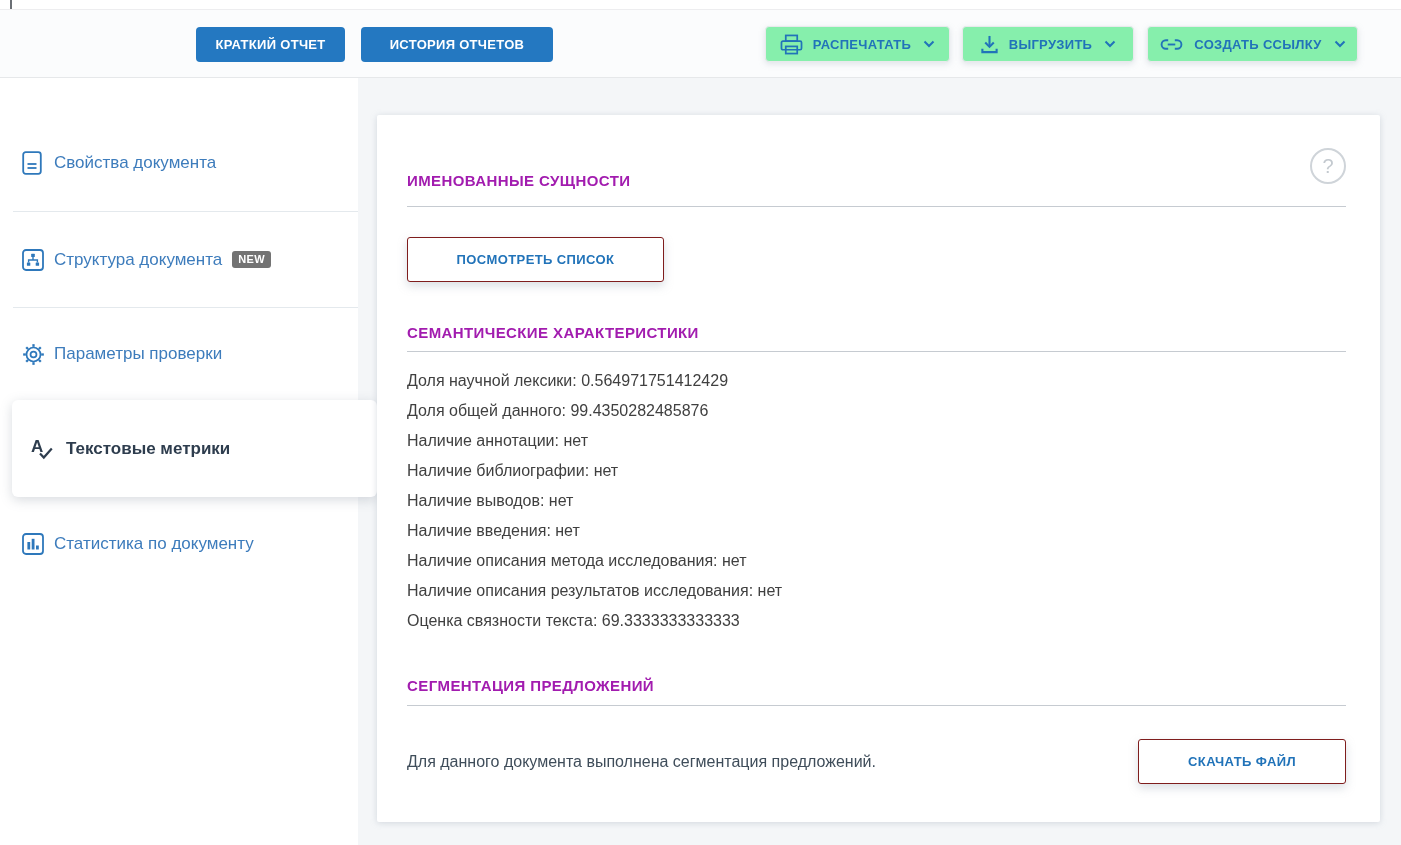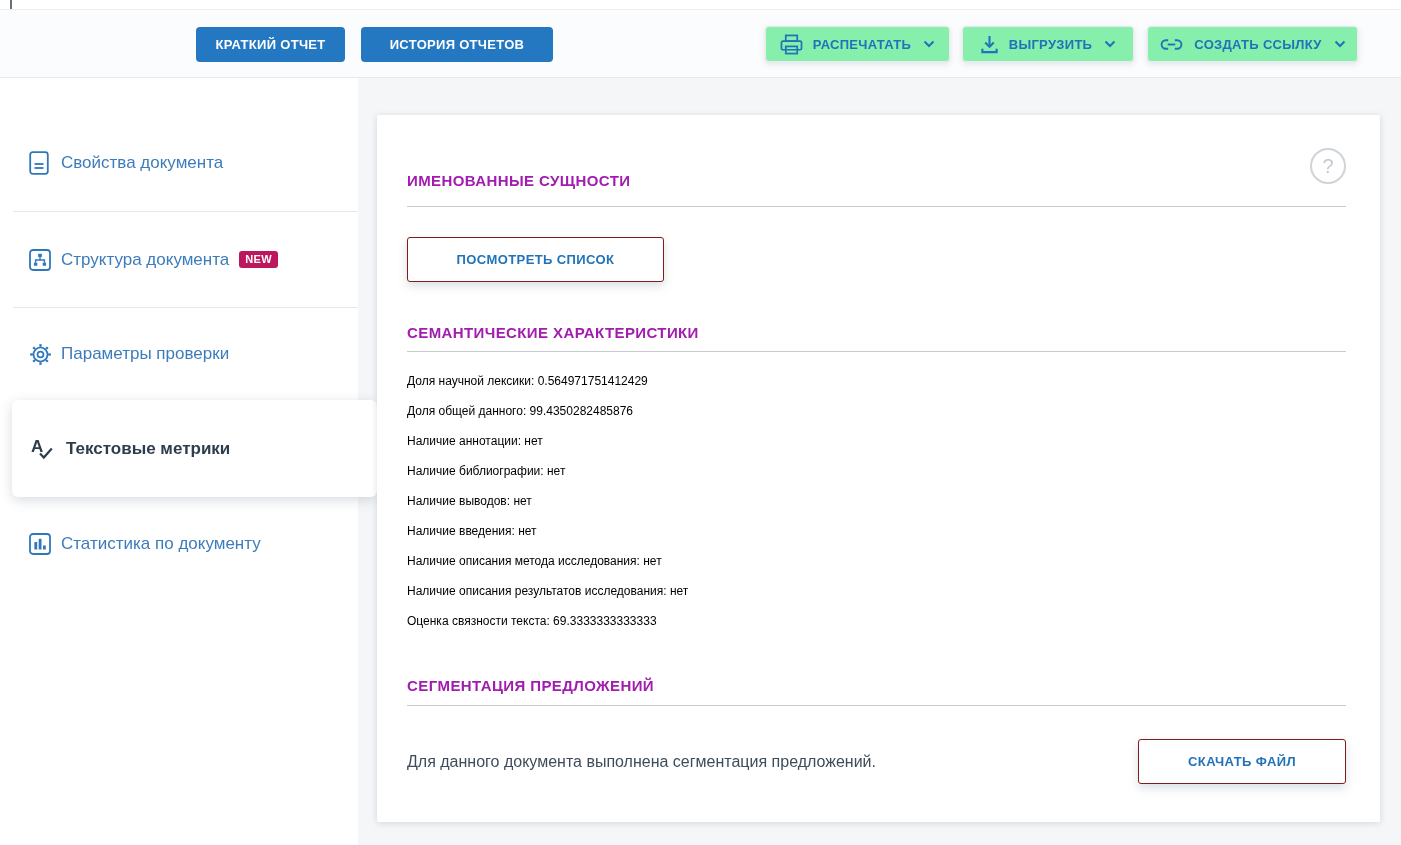--- a/index.html
+++ b/index.html
@@ -42,7 +42,7 @@
   .sidebar{position:absolute;left:0;top:78px;width:358px;height:767px;background:#ffffff;}
   .side-item{
     position:absolute;left:0;width:358px;display:flex;align-items:center;
-    padding-left:29px;box-sizing:border-box;cursor:pointer;
+    padding-left:22px;box-sizing:border-box;cursor:pointer;
   }
   .side-item .ic{width:24px;display:flex;align-items:center;justify-content:flex-start;margin-right:8px;}
   .side-item .lbl{font-size:17px;color:#3d7cbc;}

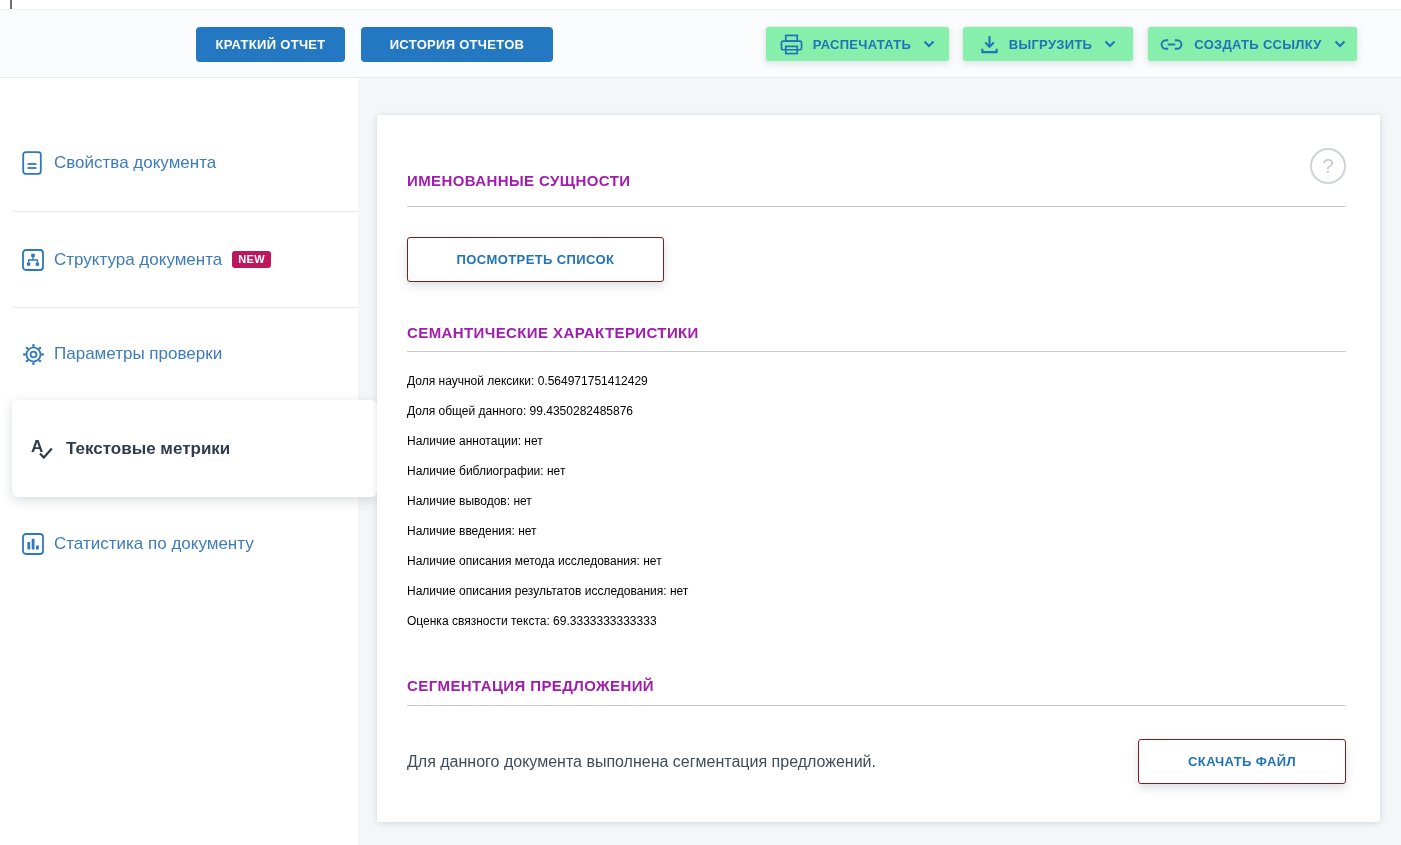--- a/index.html
+++ b/index.html
@@ -48,7 +48,7 @@
   .side-item .lbl{font-size:17px;color:#3d7cbc;}
   .side-div{position:absolute;left:13px;width:345px;height:1px;background:#e4e9ed;}
   .badge-new{
-    display:inline-block;margin-left:10px;background:#be185d;color:#ffffff;
+    display:inline-block;margin-left:10px;background:#737373;color:#ffffff;
     font-size:11px;font-weight:700;letter-spacing:.4px;padding:2px 6px 3px;border-radius:3px;
   }
   .active-card{

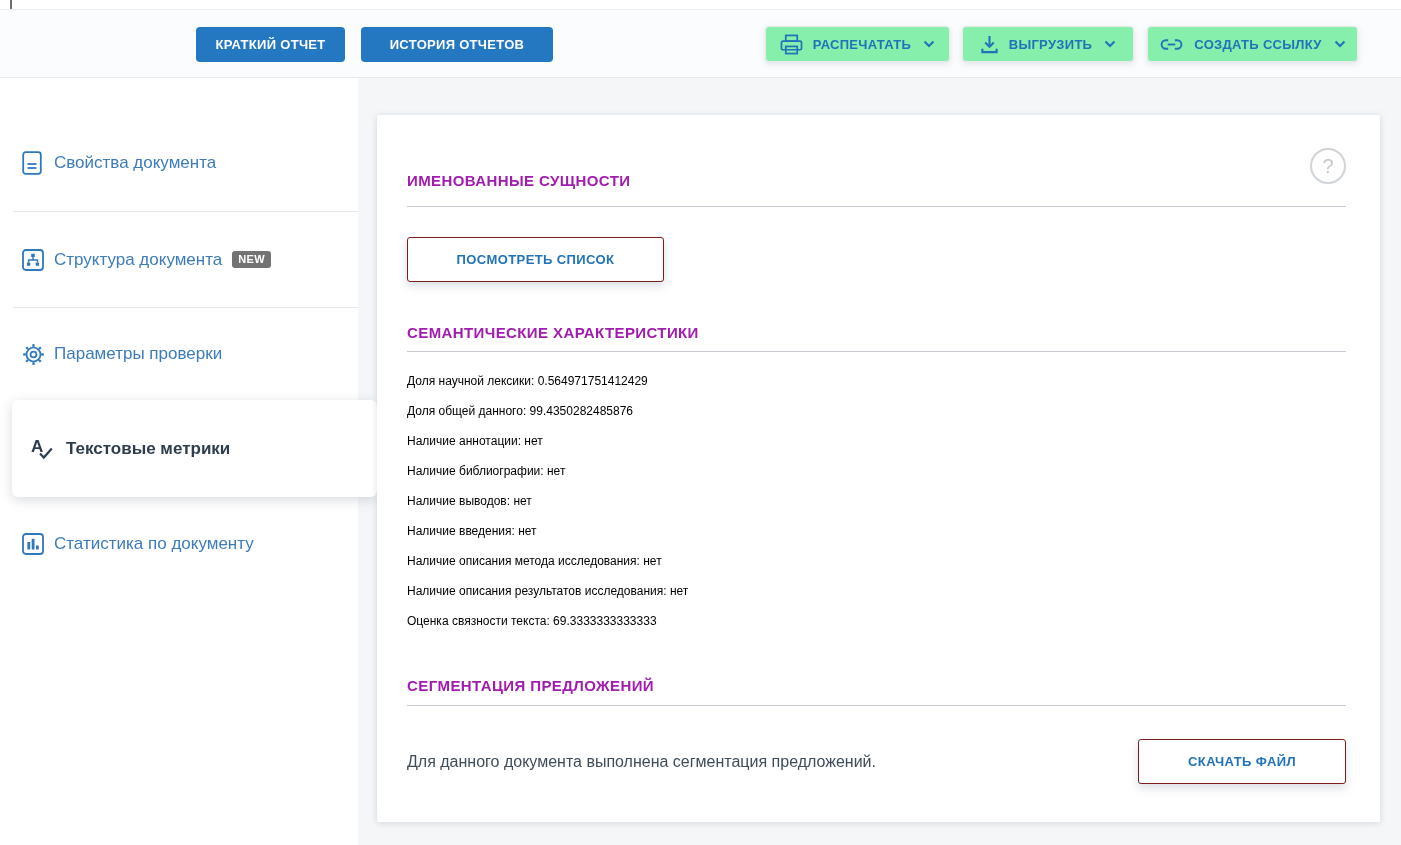--- a/index.html
+++ b/index.html
@@ -88,7 +88,7 @@
     cursor:pointer;
   }
   .metrics{position:absolute;left:30px;top:251px;}
-  .metric-row{font-size:12px;color:#000000;line-height:30px;white-space:pre;}
+  .metric-row{font-size:16px;color:#404040;line-height:30px;white-space:pre;}
 </style>
 </head>
 <body>

